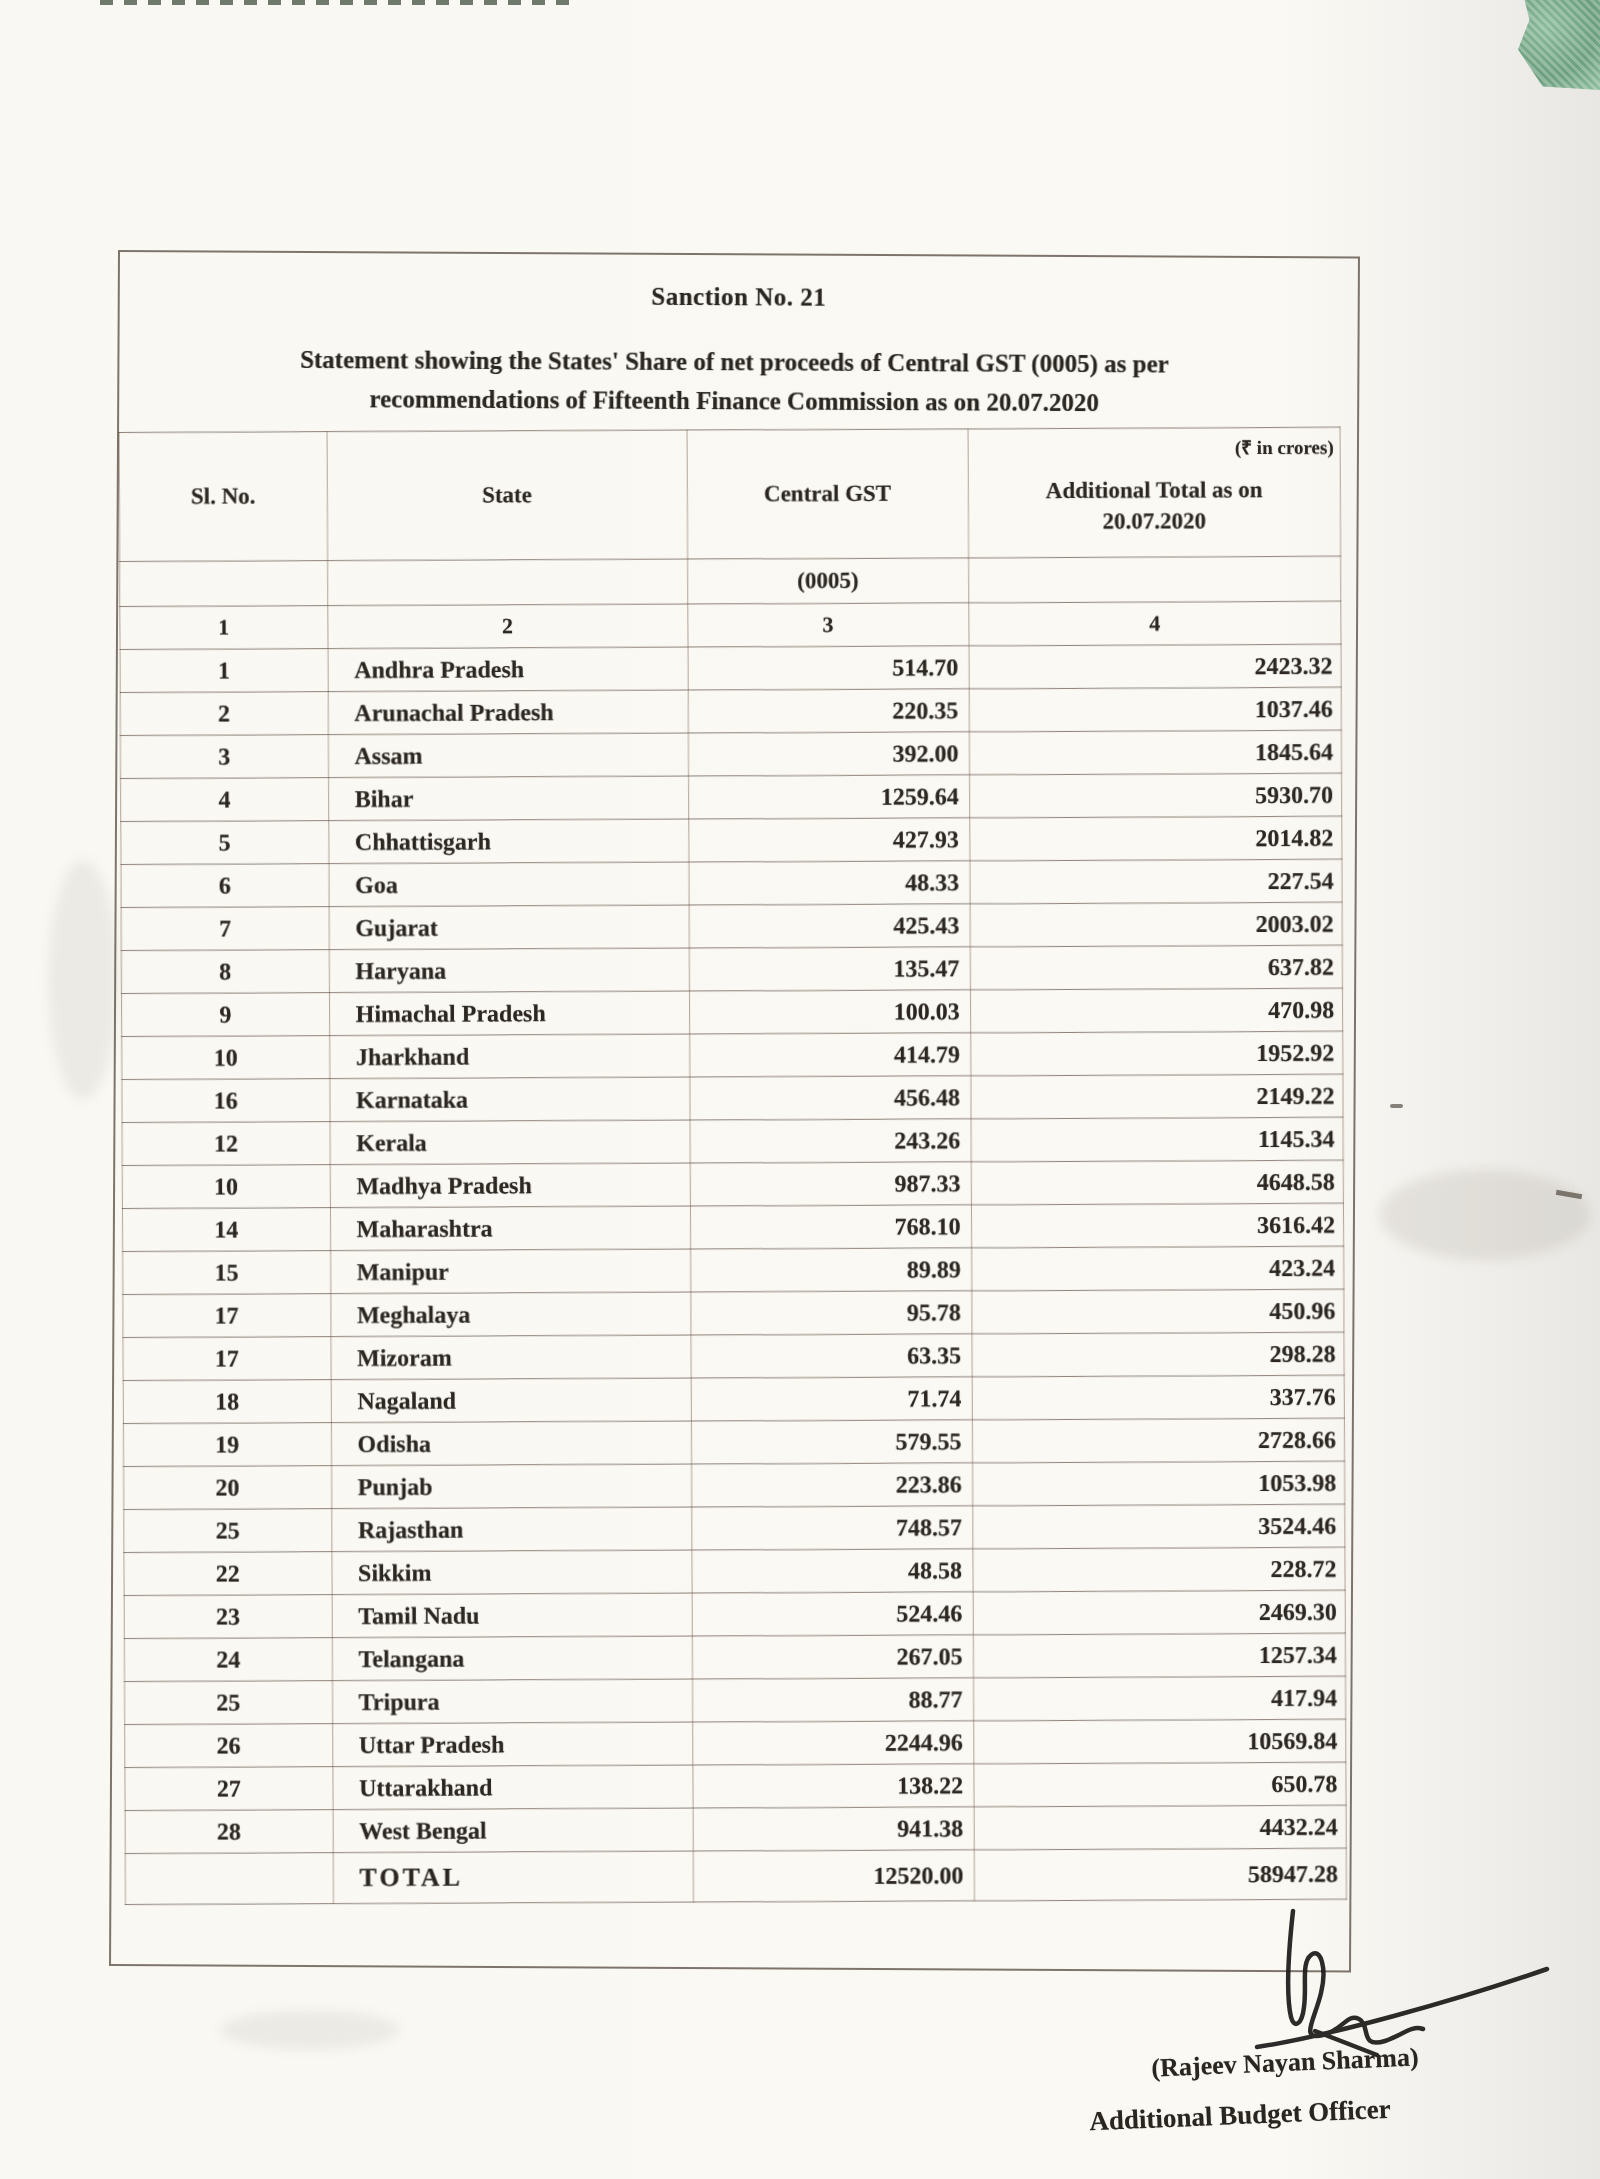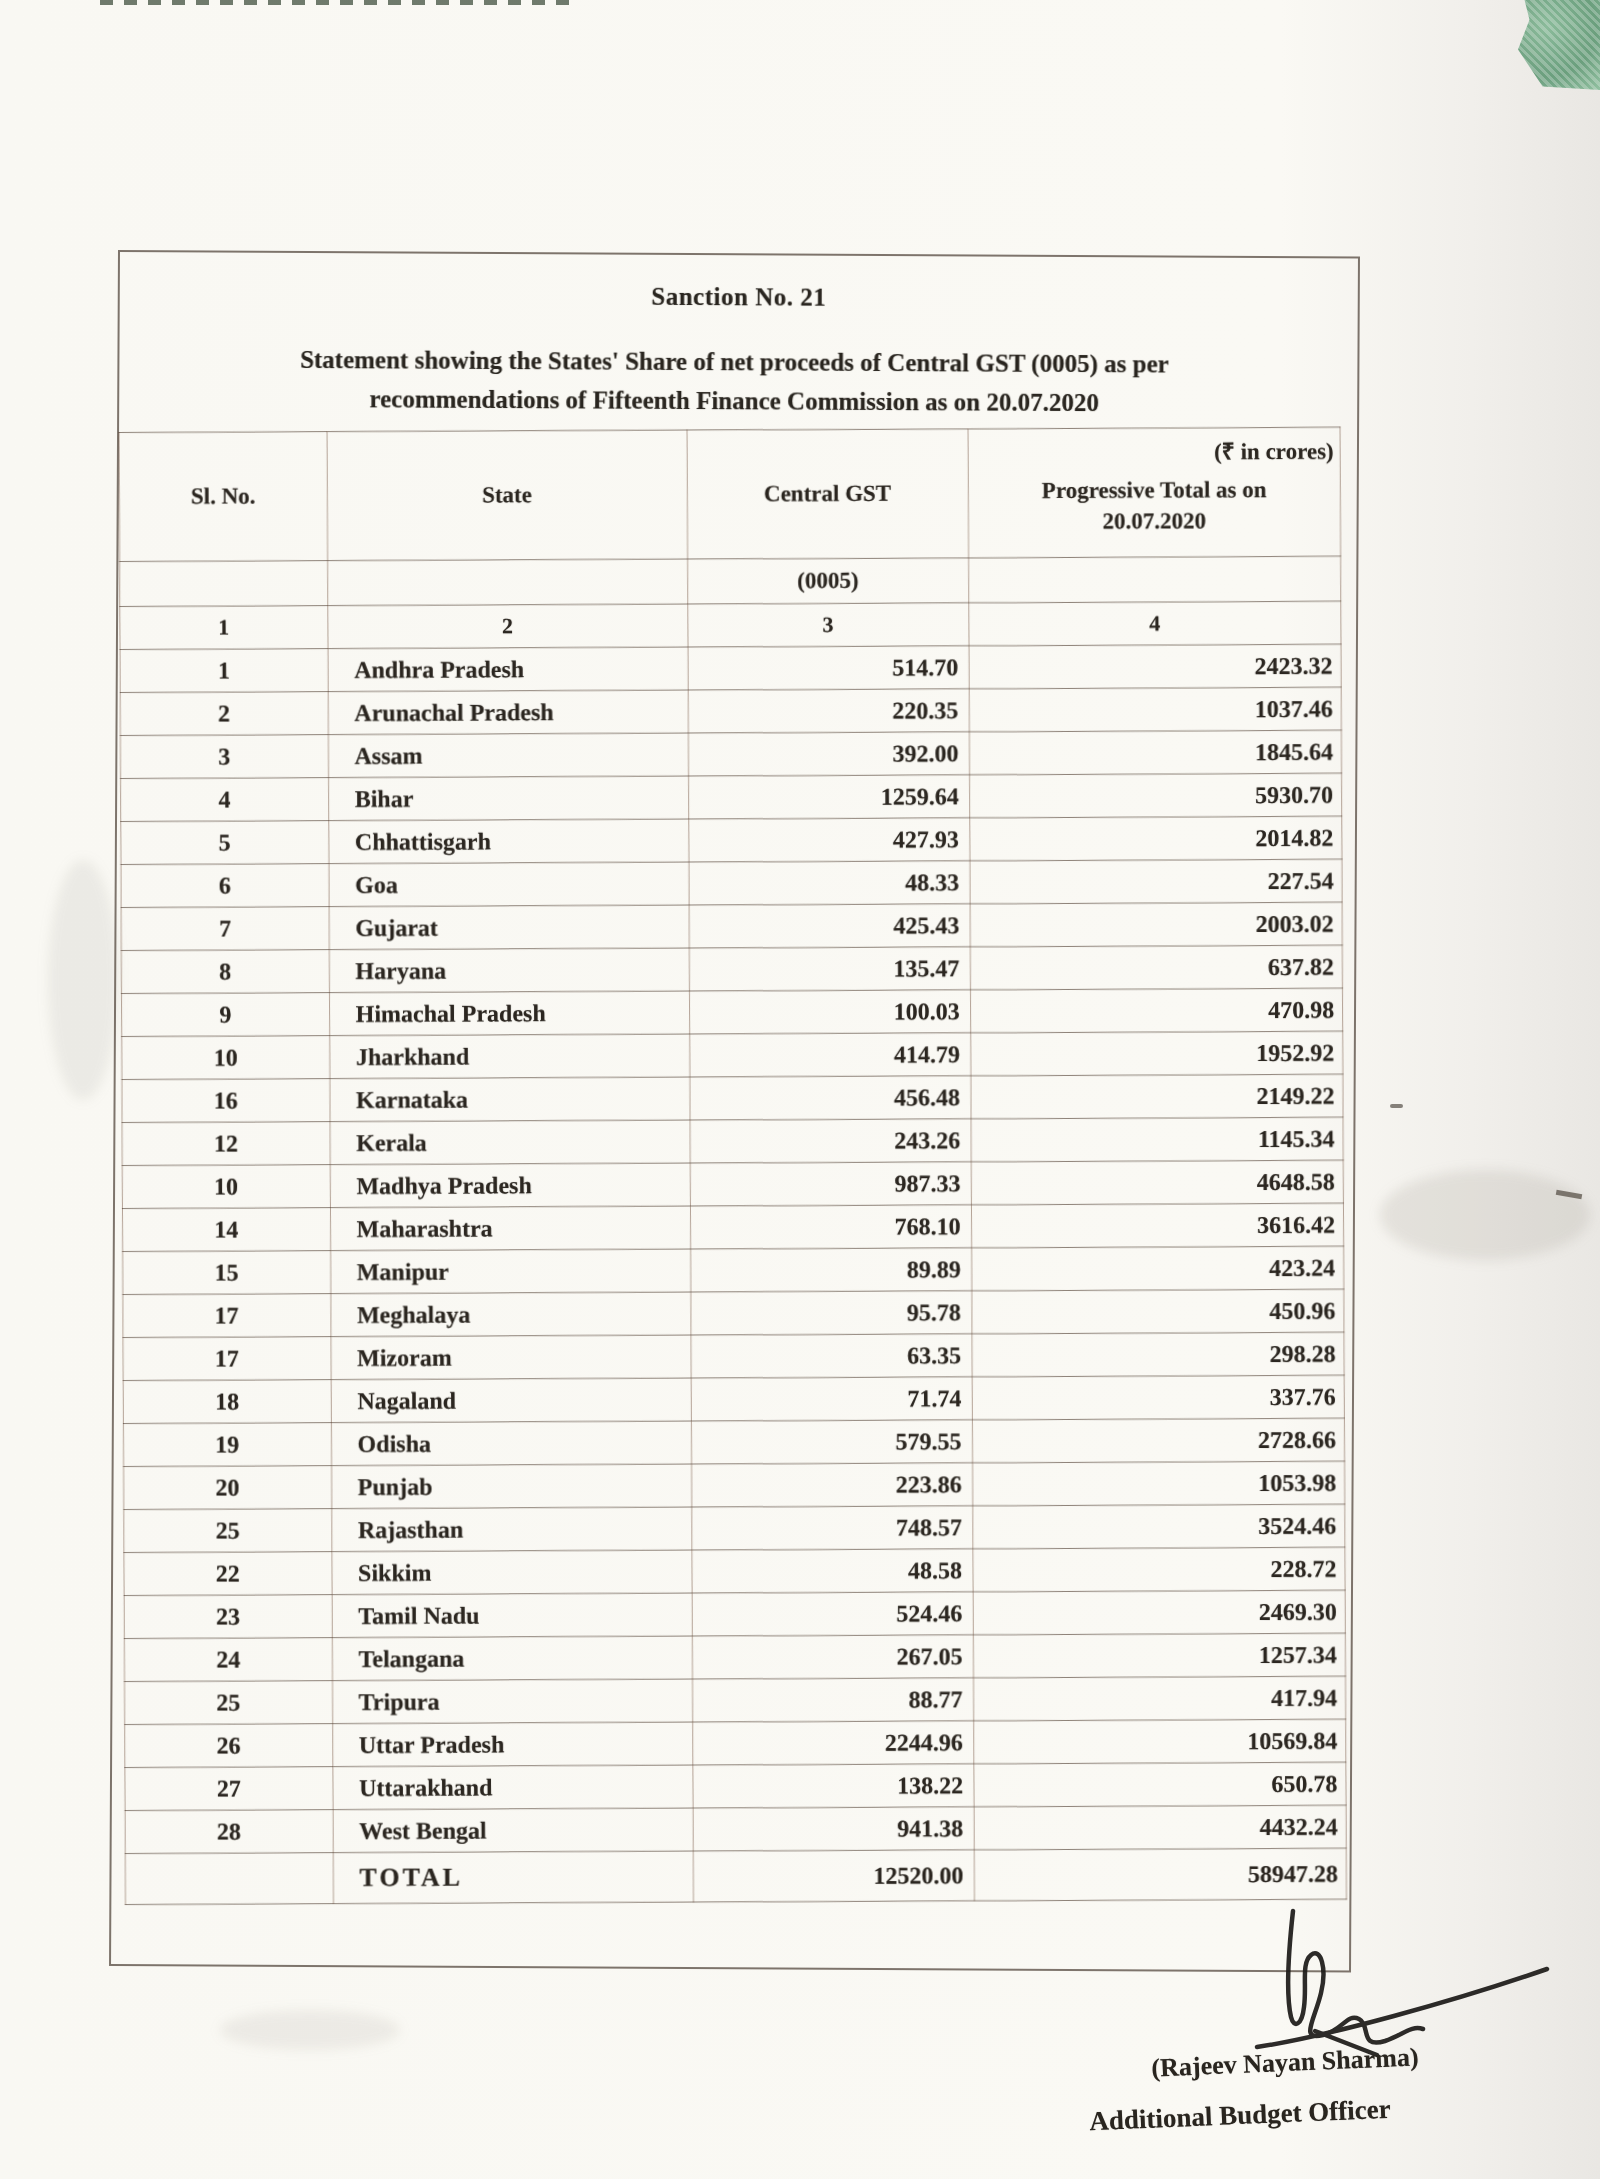--- a/index.html
+++ b/index.html
@@ -67,7 +67,7 @@
     padding:0 6px; vertical-align:middle; overflow:hidden;
   }
   tr.hdr-main td { height:128px; text-align:center; font-size:23px; position:relative; }
-  tr.hdr-main td .rupee-note { position:absolute; top:6px; right:6px; font-size:23px; white-space:nowrap; }
+  tr.hdr-main td .rupee-note { position:absolute; top:6px; right:6px; font-size:19px; white-space:nowrap; }
   tr.hdr-main td .prog-lines { display:block; margin-top:26px; line-height:1.35; }
   tr.hdr-code td { height:44px; text-align:center; font-size:23px; }
   tr.hdr-nums td { height:42px; text-align:center; font-size:22px; }

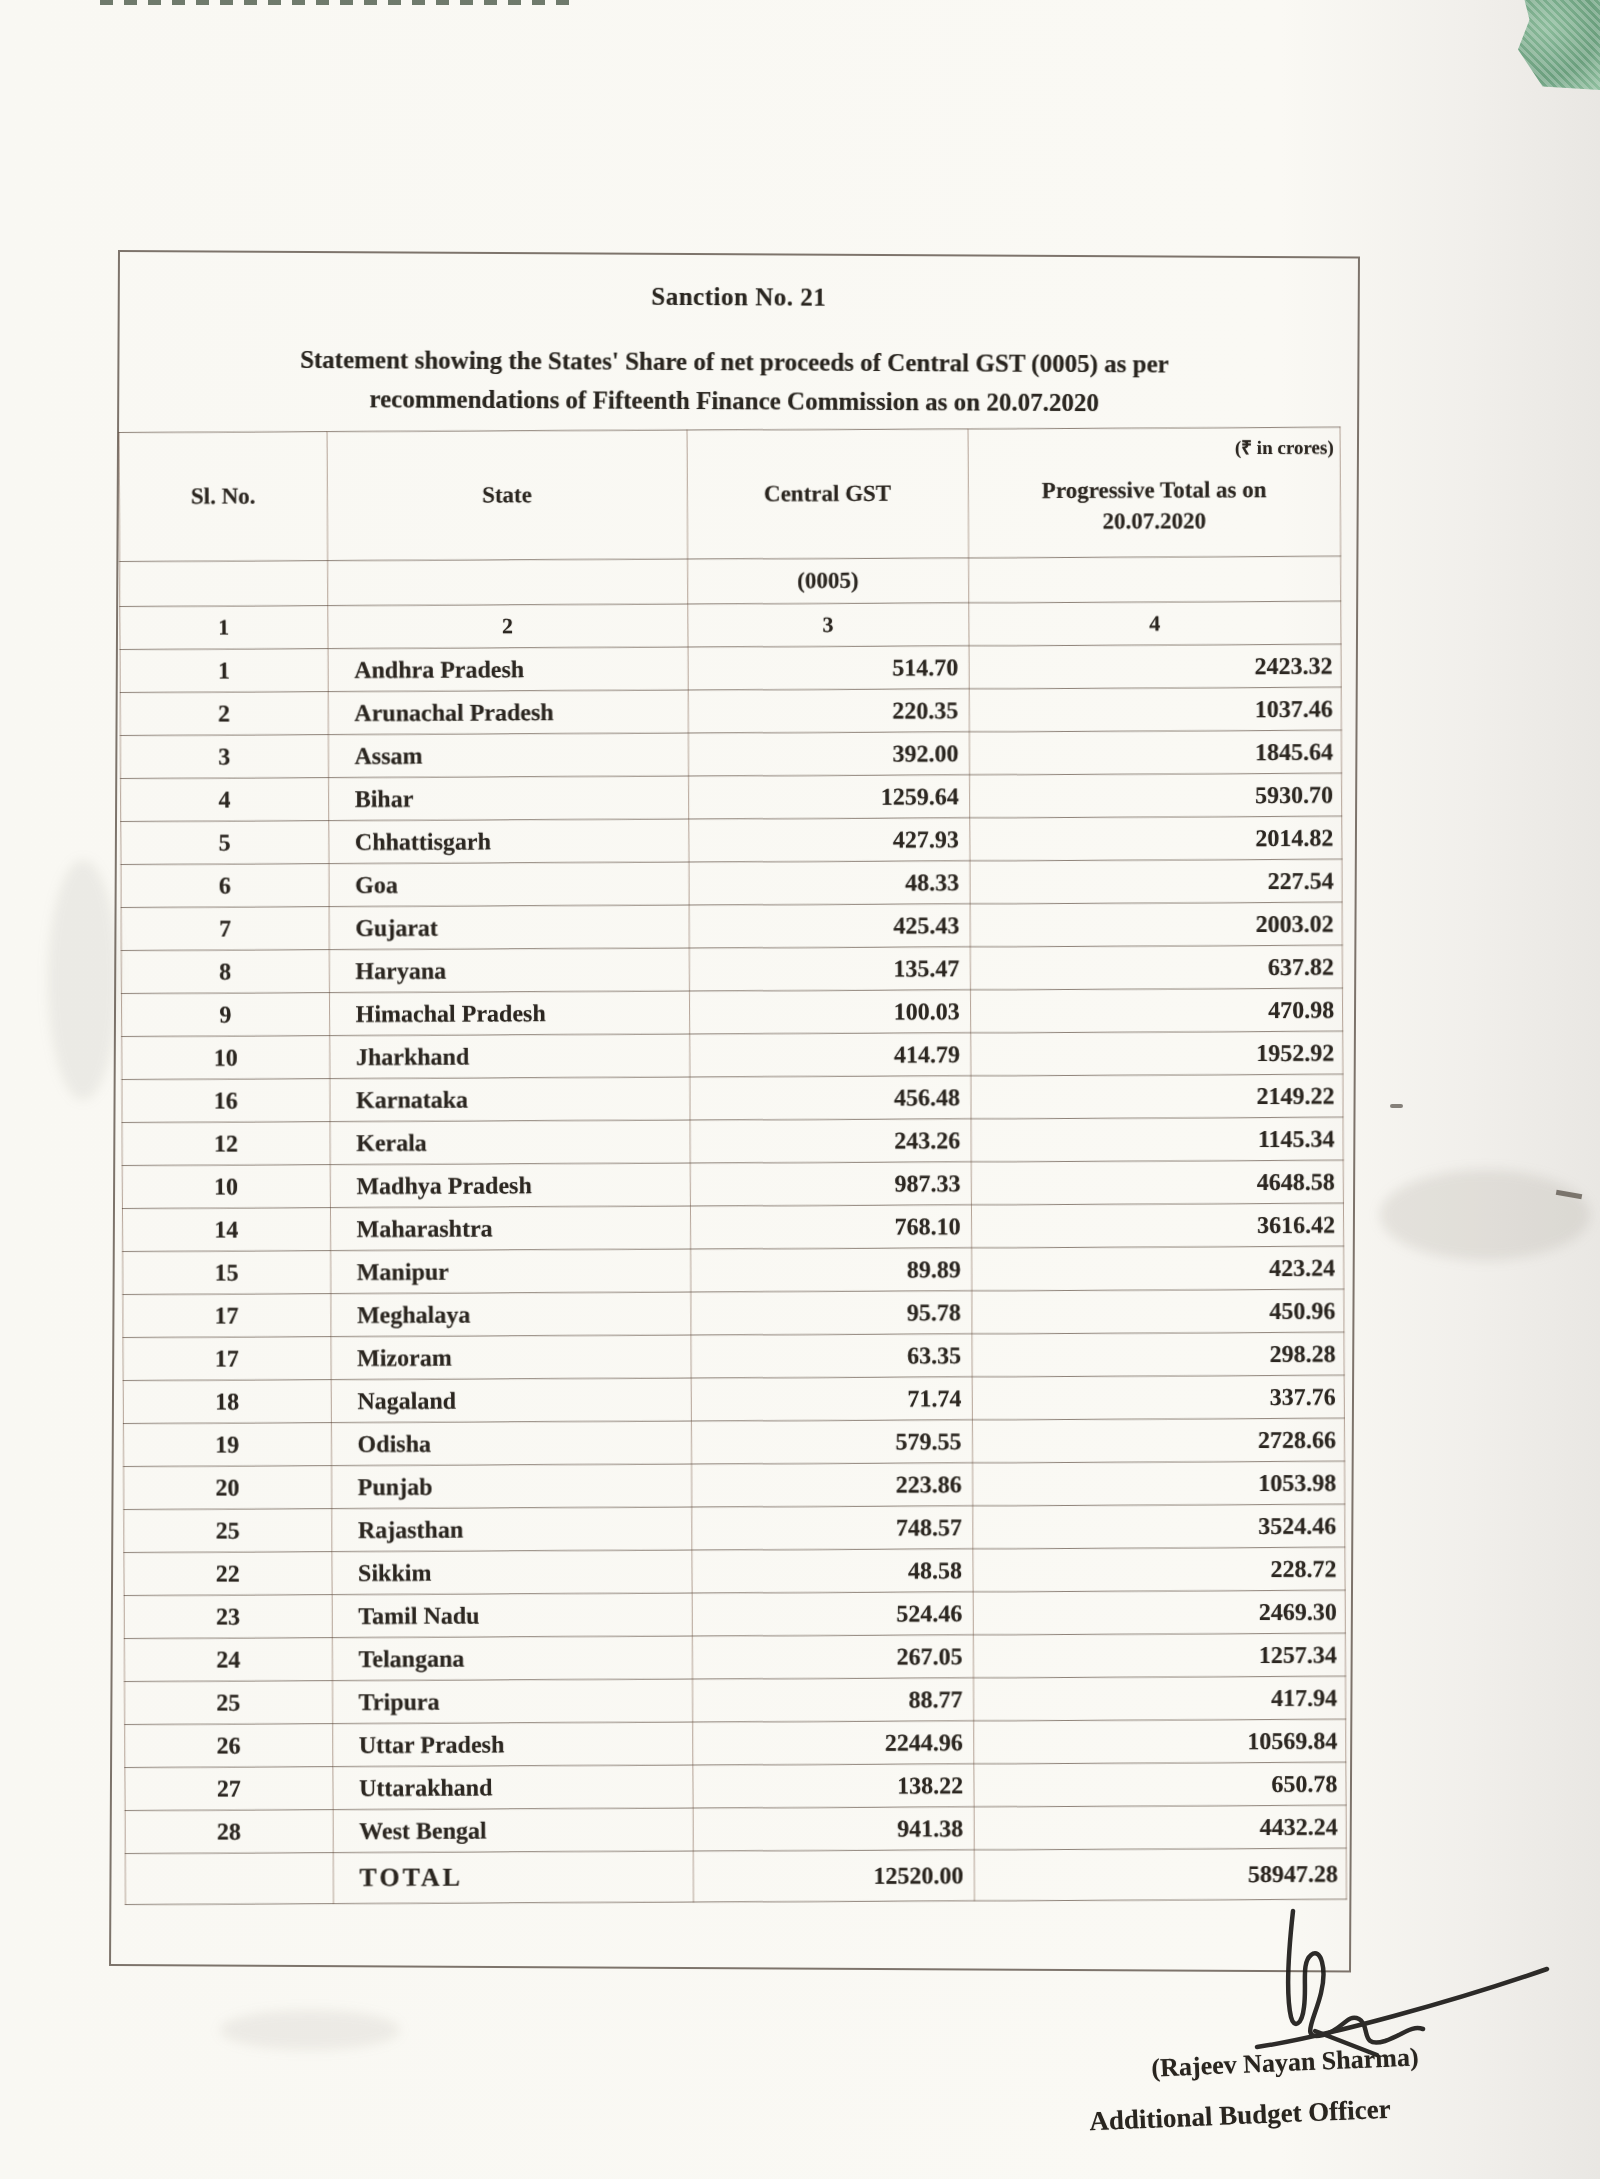--- a/index.html
+++ b/index.html
@@ -129,7 +129,7 @@
             <td>
               <span class="rupee-note">(₹ in crores)</span>
               <span class="prog-lines">
-                <span>Progressive Total as on</span><br>
+                <span>Additional Total as on</span><br>
                 <span>20.07.2020</span>
               </span>
             </td>

